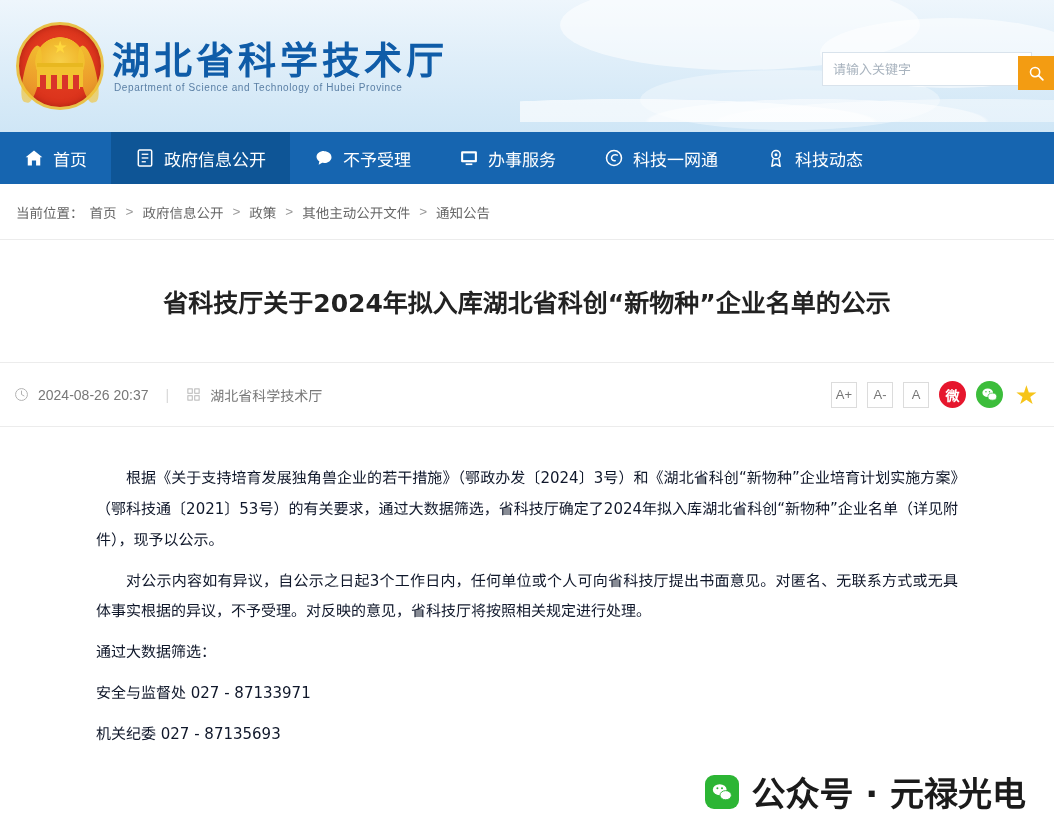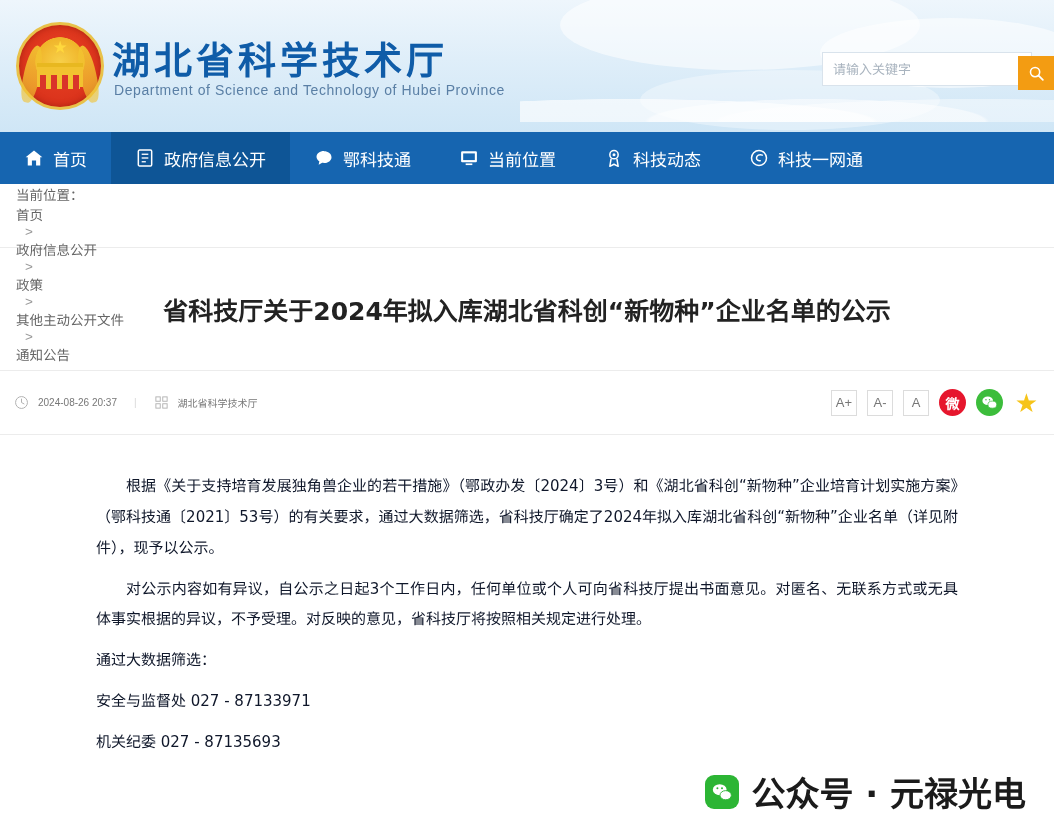--- a/index.html
+++ b/index.html
@@ -69,7 +69,7 @@
   }
   .title-en {
     position:absolute; left:114px; top:82px;
-    font-size:14px; color:#5a7fa5; letter-spacing:.6px;
+    font-size:10px; color:#5a7fa5; letter-spacing:.6px;
   }
 
   .search-box {

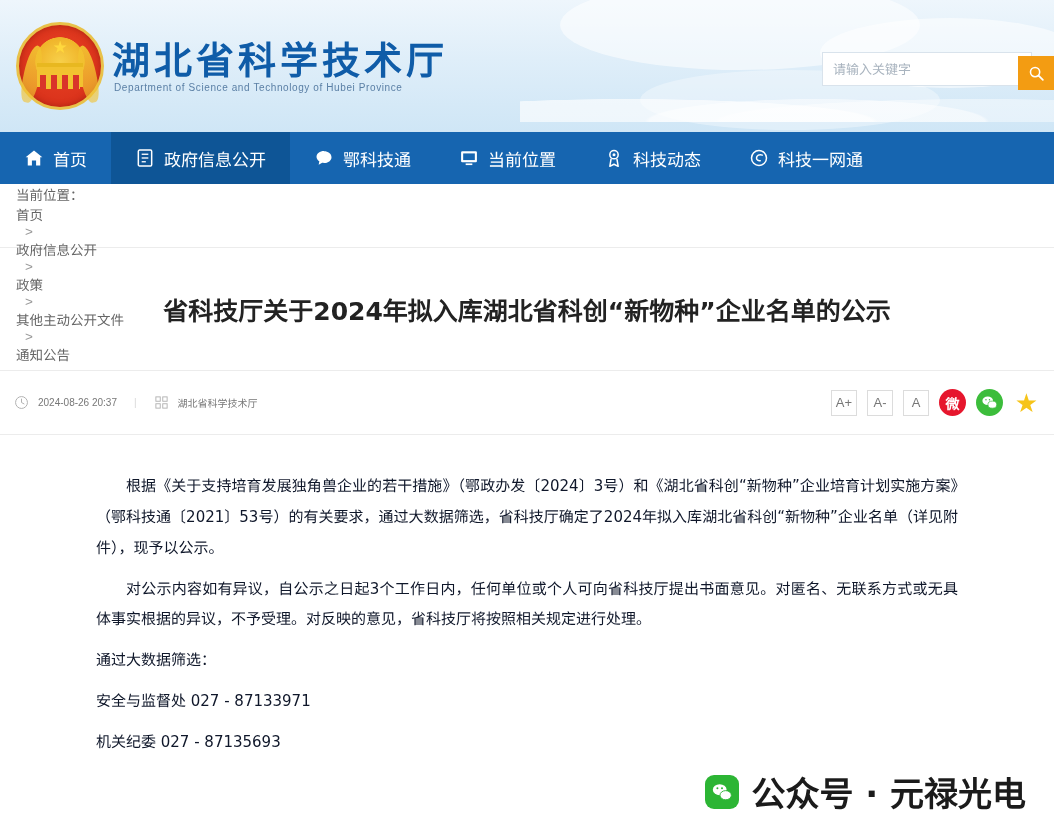--- a/index.html
+++ b/index.html
@@ -216,7 +216,7 @@
       <svg viewBox="0 0 24 24">
         <path d="M12 3.5c-5 0-9 3.1-9 7 0 2.2 1.3 4.2 3.4 5.5L5.6 20l4.2-2.2c.7.1 1.4.2 2.2.2 5 0 9-3.1 9-7s-4-7-9-7z" fill="#fff"></path>
       </svg>
-      <span>鄂科技通</span>
+      <span>不予受理</span>
     </div>
 
     <div class="nav-item">

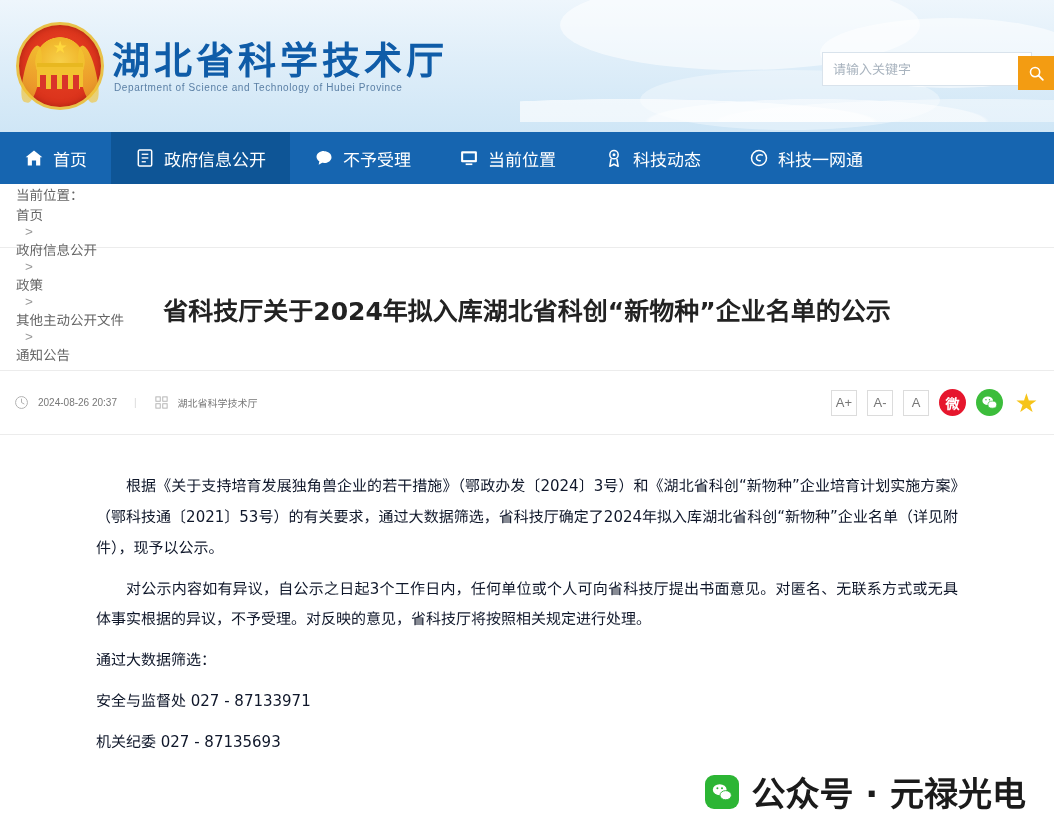--- a/index.html
+++ b/index.html
@@ -225,7 +225,7 @@
         <rect x="5" y="6.5" width="14" height="8" fill="#1665b0"></rect>
         <rect x="8" y="18.5" width="8" height="2" fill="#fff"></rect>
       </svg>
-      <span>当前位置</span>
+      <span>办事服务</span>
     </div>
 
     <div class="nav-item">

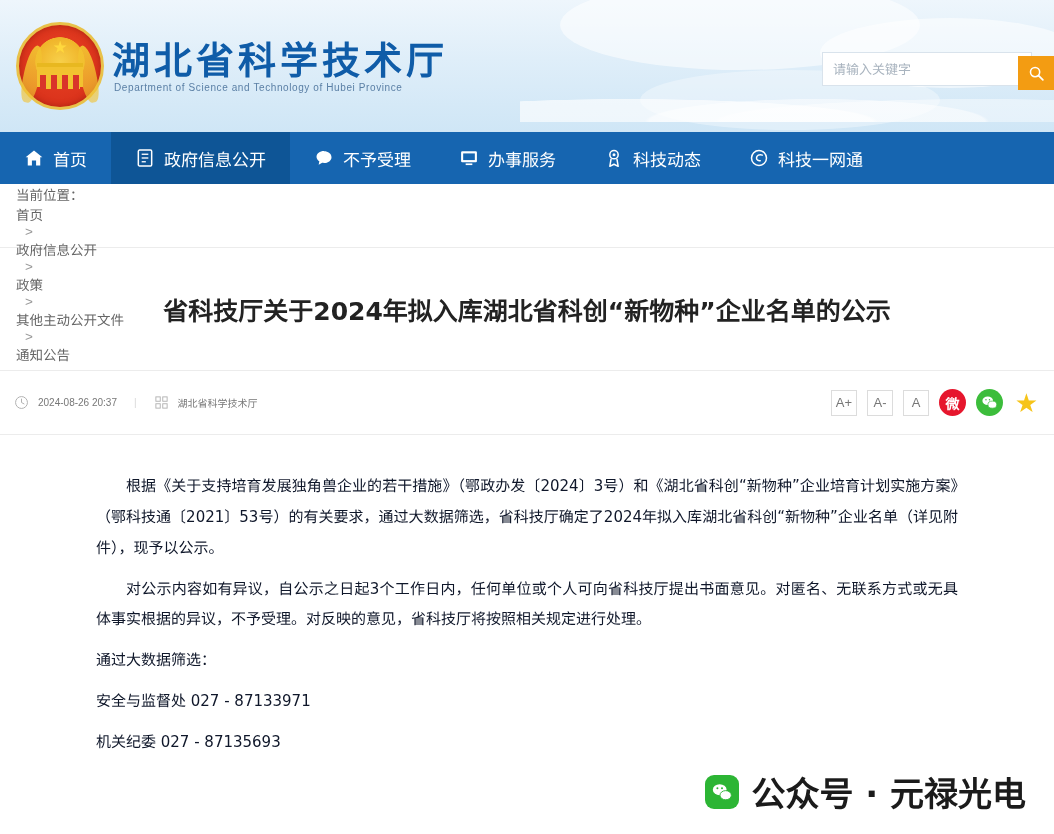--- a/index.html
+++ b/index.html
@@ -230,19 +230,19 @@
 
     <div class="nav-item">
       <svg viewBox="0 0 24 24">
+        <circle cx="12" cy="12" r="9" fill="none" stroke="#fff" stroke-width="1.8"></circle>
+        <path d="M16 8.5c-3.5-1.5-7 .5-7 3.5 0 2.2 2.2 3.8 4.5 3.2" fill="none" stroke="#fff" stroke-width="1.8" stroke-linecap="round"></path>
+      </svg>
+      <span>科技一网通</span>
+    </div>
+
+    <div class="nav-item">
+      <svg viewBox="0 0 24 24">
         <circle cx="12" cy="8" r="5" fill="none" stroke="#fff" stroke-width="1.8"></circle>
         <circle cx="12" cy="8" r="1.8" fill="#fff"></circle>
         <path d="M8.5 13 L7 22 L12 19.5 L17 22 L15.5 13" fill="none" stroke="#fff" stroke-width="1.8" stroke-linejoin="round"></path>
       </svg>
       <span>科技动态</span>
-    </div>
-
-    <div class="nav-item">
-      <svg viewBox="0 0 24 24">
-        <circle cx="12" cy="12" r="9" fill="none" stroke="#fff" stroke-width="1.8"></circle>
-        <path d="M16 8.5c-3.5-1.5-7 .5-7 3.5 0 2.2 2.2 3.8 4.5 3.2" fill="none" stroke="#fff" stroke-width="1.8" stroke-linecap="round"></path>
-      </svg>
-      <span>科技一网通</span>
     </div>
   </div>
 

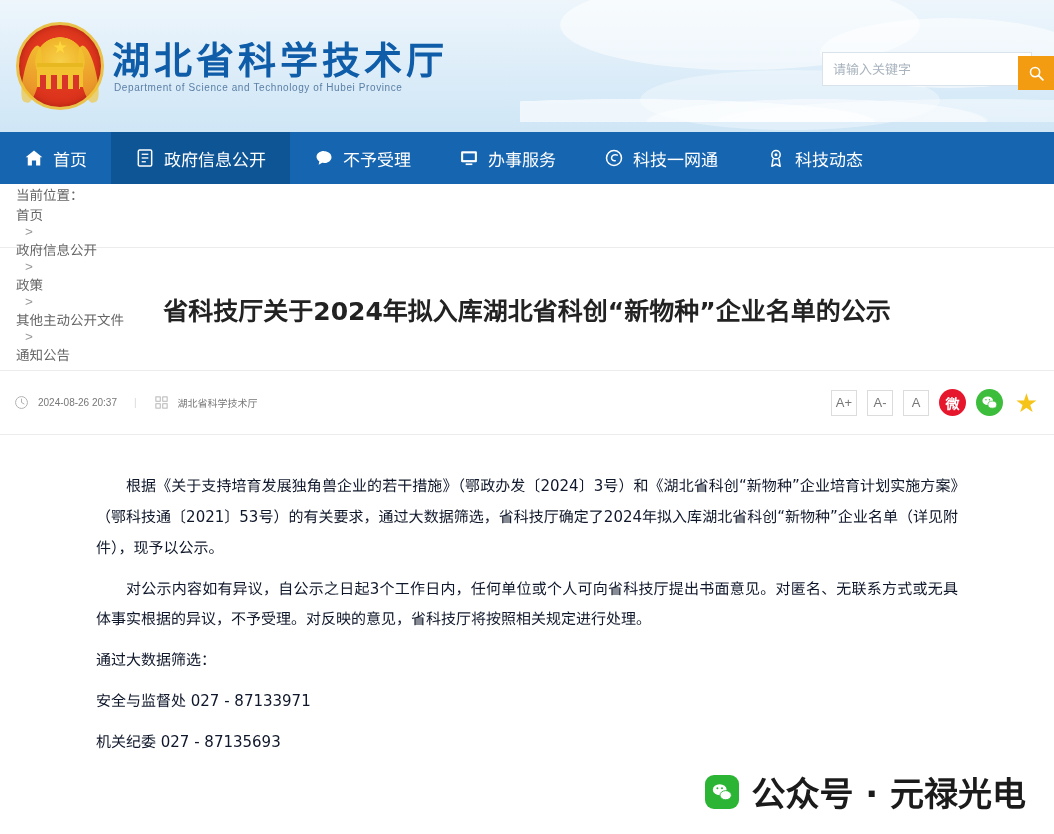--- a/index.html
+++ b/index.html
@@ -105,9 +105,9 @@
 
   
   .crumb-wrap {
-    height:64px; border-bottom:1px solid #ececec;
-    display:flex; padding:0 16px;
-    font-size:13.5px; color:#666;flex-direction:column;
+    height:56px; border-bottom:1px solid #ececec;
+    display:flex; align-items:center; padding:0 16px;
+    font-size:13.5px; color:#666;
   }
   .crumb-label { color:#666; margin-right:6px; }
   .crumb-link { color:#666; cursor:pointer; }

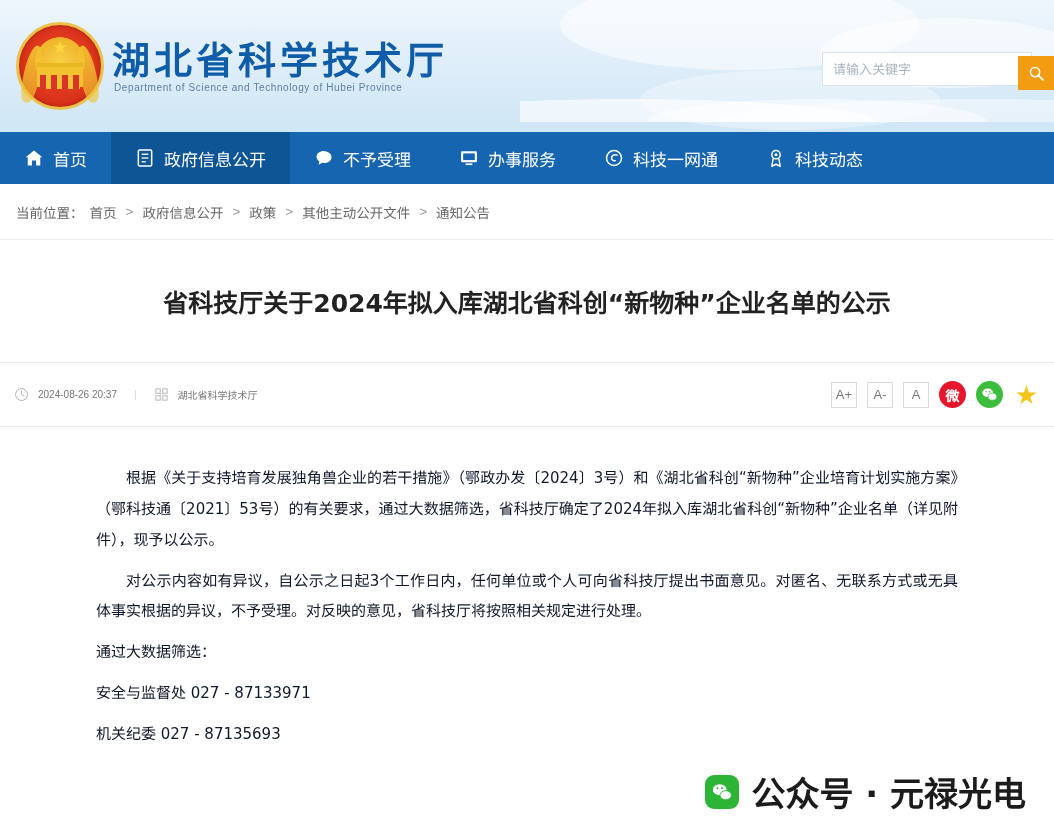--- a/index.html
+++ b/index.html
@@ -125,7 +125,7 @@
     height:64px; display:flex; align-items:center;
     padding:0 14px; position:relative;
   }
-  .meta-left { display:flex; align-items:center; gap:9px; font-size:10px; color:#777; }
+  .meta-left { display:flex; align-items:center; gap:9px; font-size:14px; color:#777; }
   .meta-left .divider { color:#d8d8d8; margin:0 8px; }
   .meta-left svg { width:15px; height:15px; opacity:.65; }
   .meta-right { position:absolute; right:14px; display:flex; align-items:center; gap:10px; }

